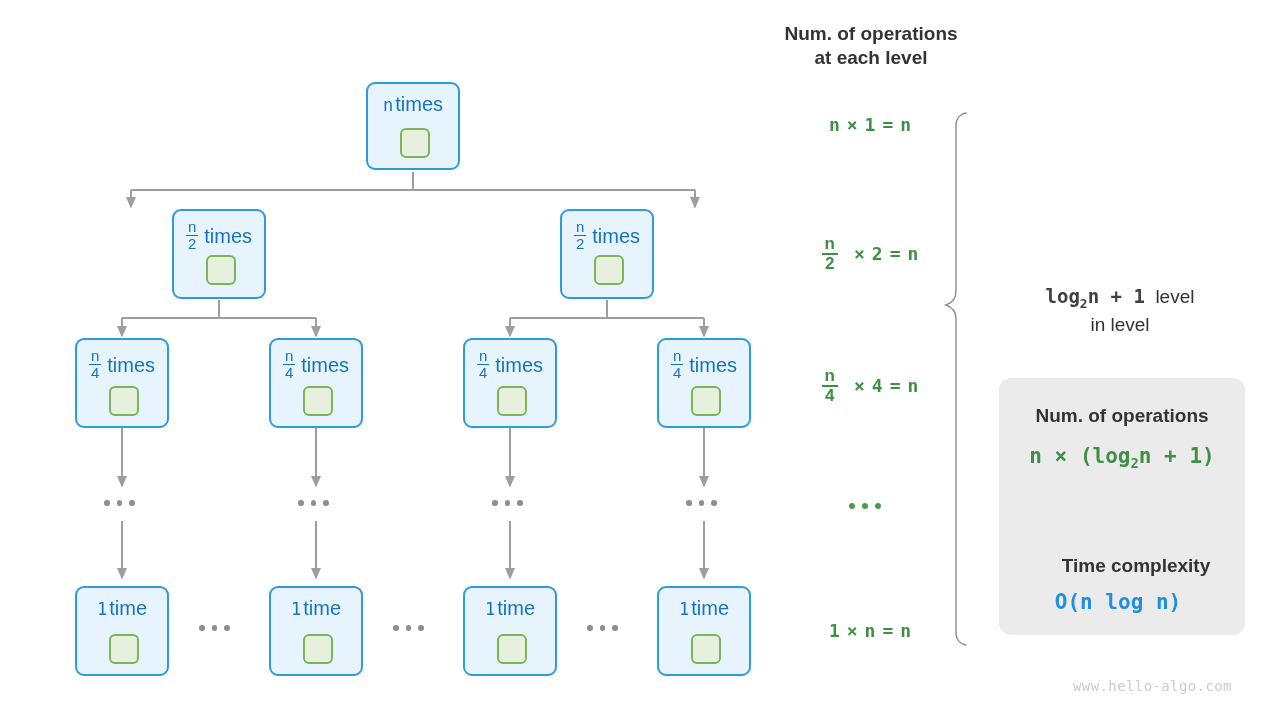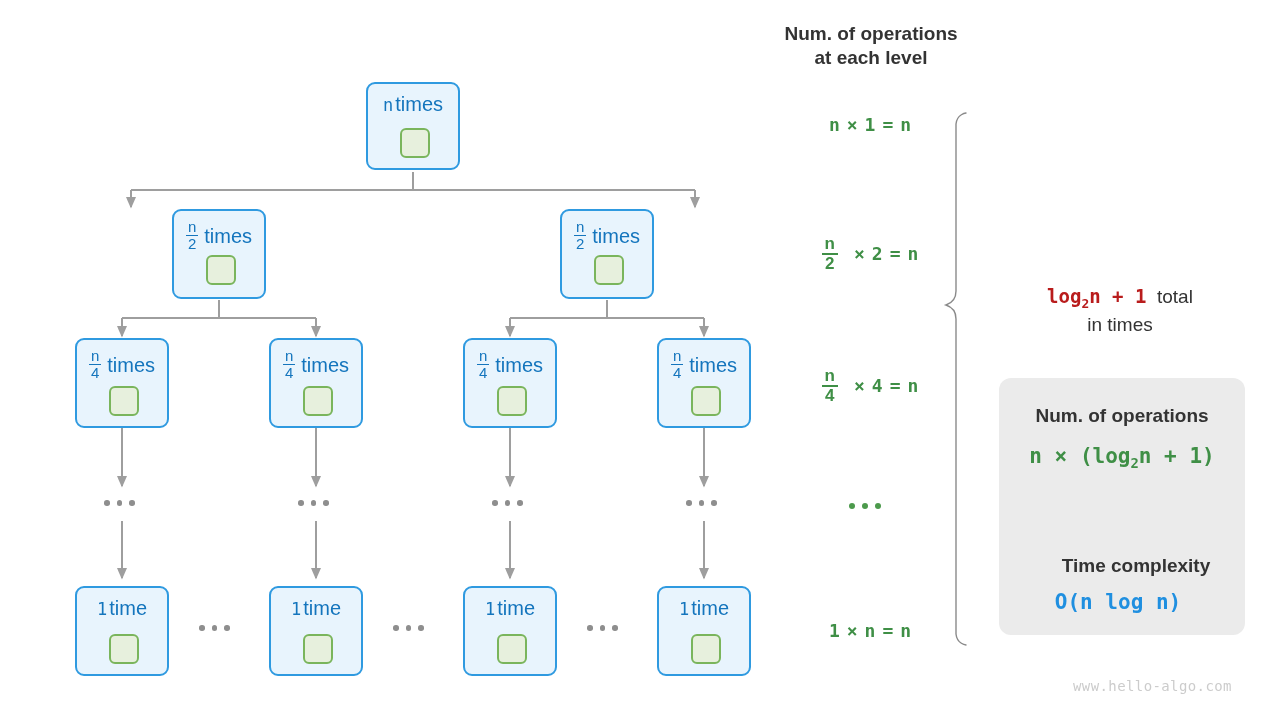--- a/index.html
+++ b/index.html
@@ -88,7 +88,7 @@
   }
   .levels .mono{
     font-family:"DejaVu Sans Mono", monospace;
-    font-weight:bold;color:#b91c1c;font-size:19px;
+    font-weight:bold;color:#404040;font-size:19px;
   }
   .levels sub{font-size:0.68em;}
 

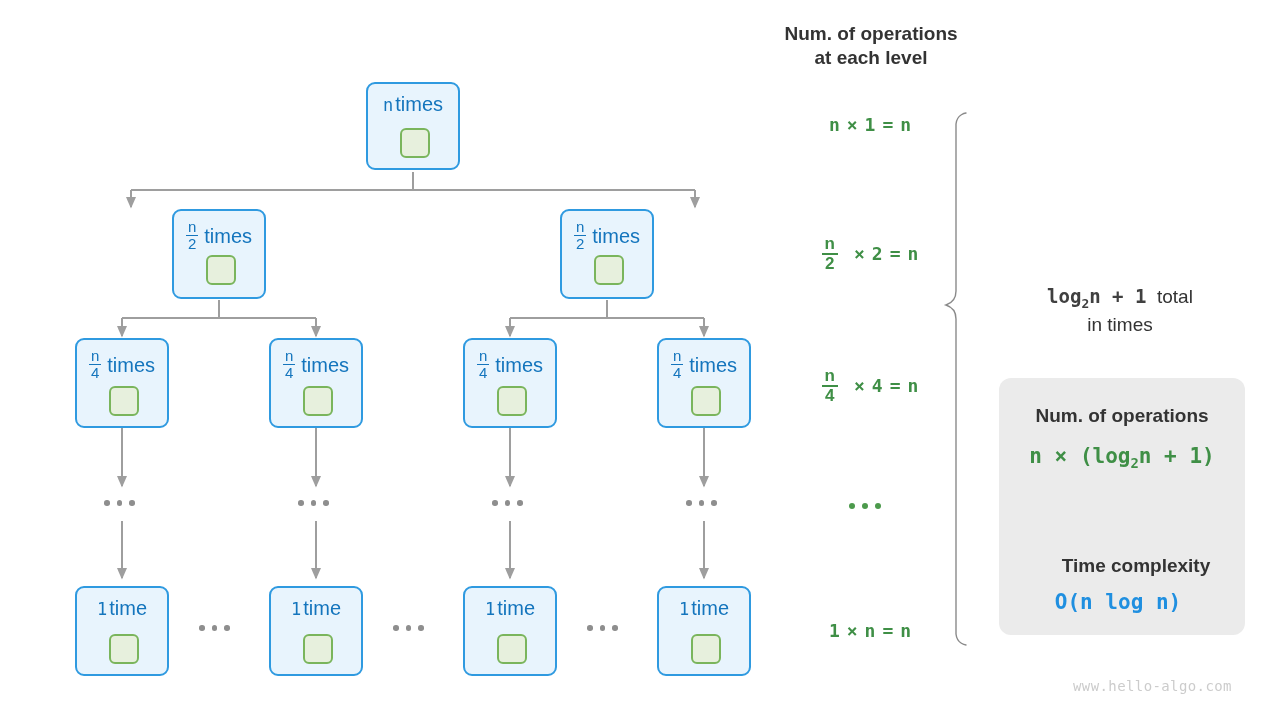--- a/index.html
+++ b/index.html
@@ -378,7 +378,7 @@
 
   <div class="levels" style="left:990px;top:284px;">
     <span class="mono"><span>log</span><sub>2</sub><span>n + 1</span></span>&nbsp;
-    <span>total</span><br>
+    <span>level</span><br>
     <span>in times</span>
   </div>
 

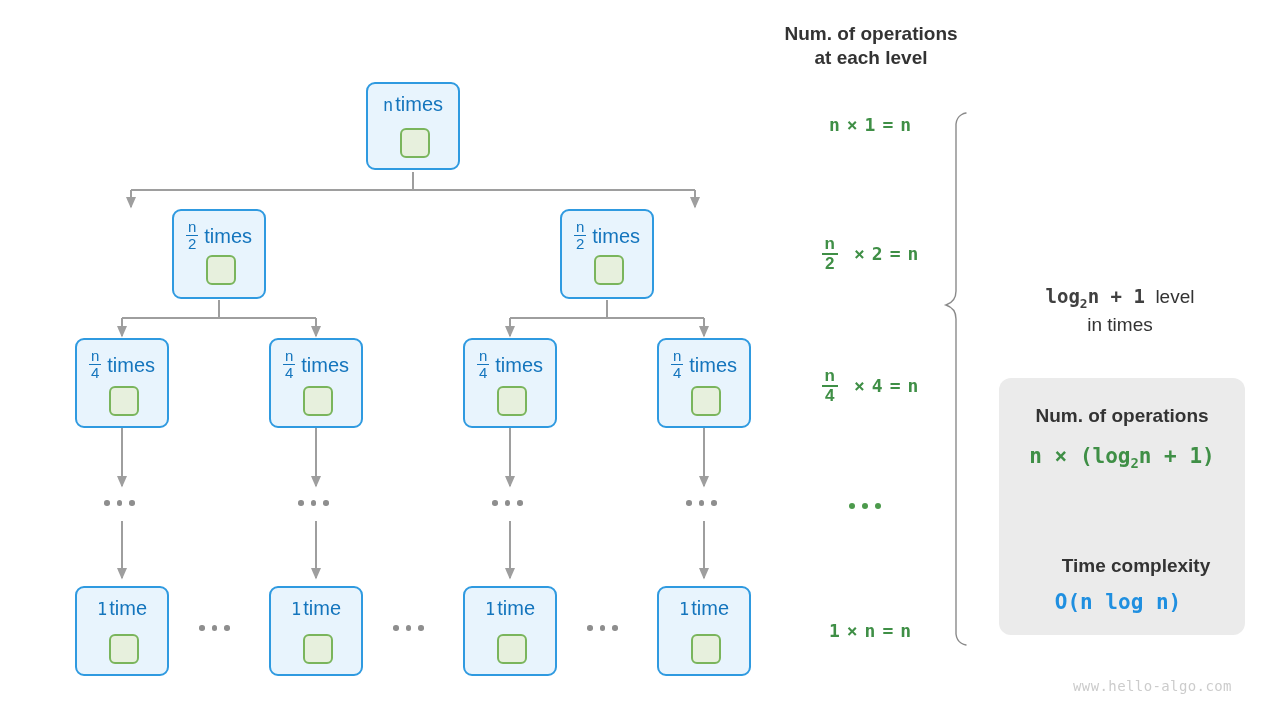--- a/index.html
+++ b/index.html
@@ -379,7 +379,7 @@
   <div class="levels" style="left:990px;top:284px;">
     <span class="mono"><span>log</span><sub>2</sub><span>n + 1</span></span>&nbsp;
     <span>level</span><br>
-    <span>in times</span>
+    <span>in level</span>
   </div>
 
   <div class="card" style="left:999px;top:378px;width:246px;height:257px;">

